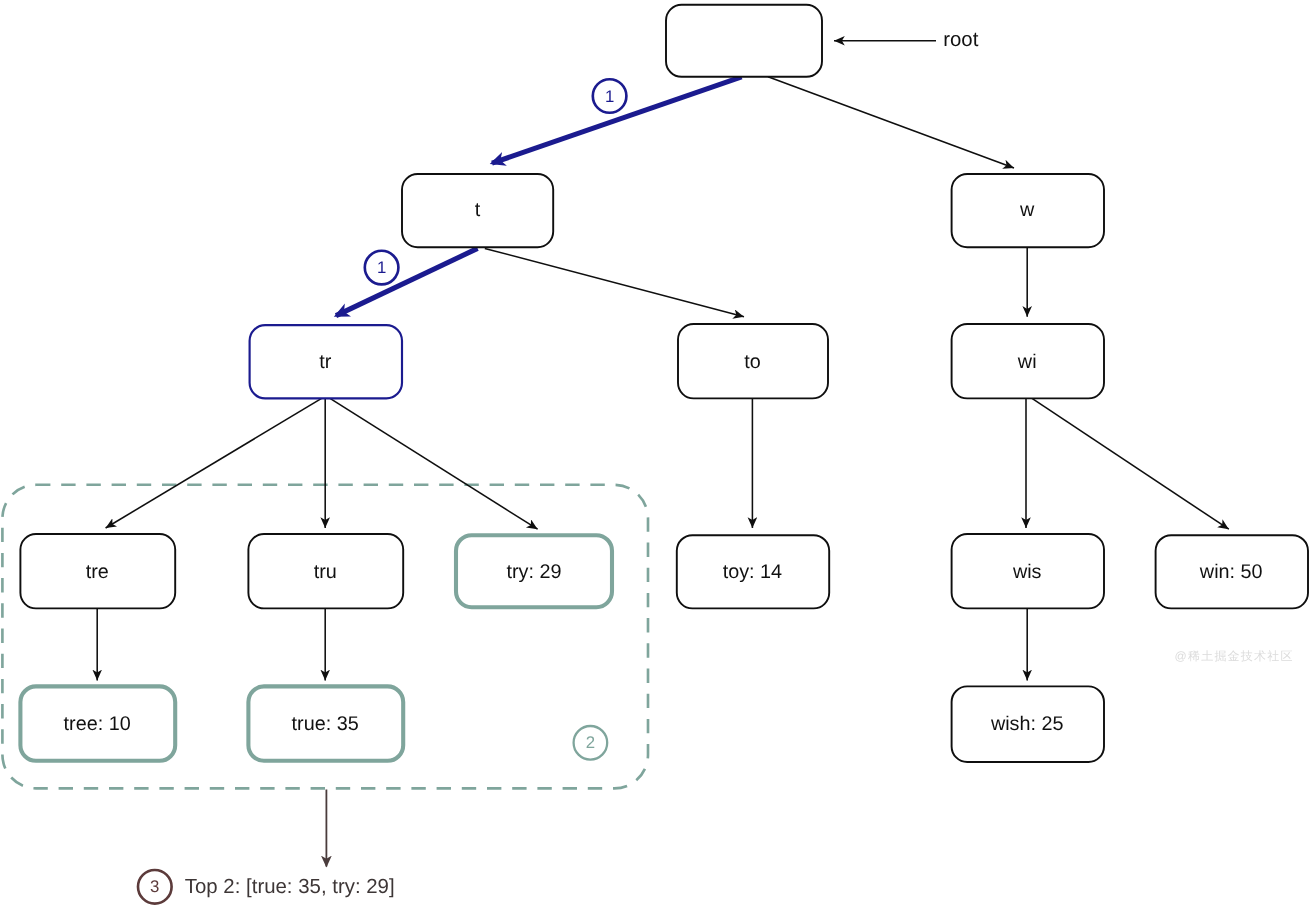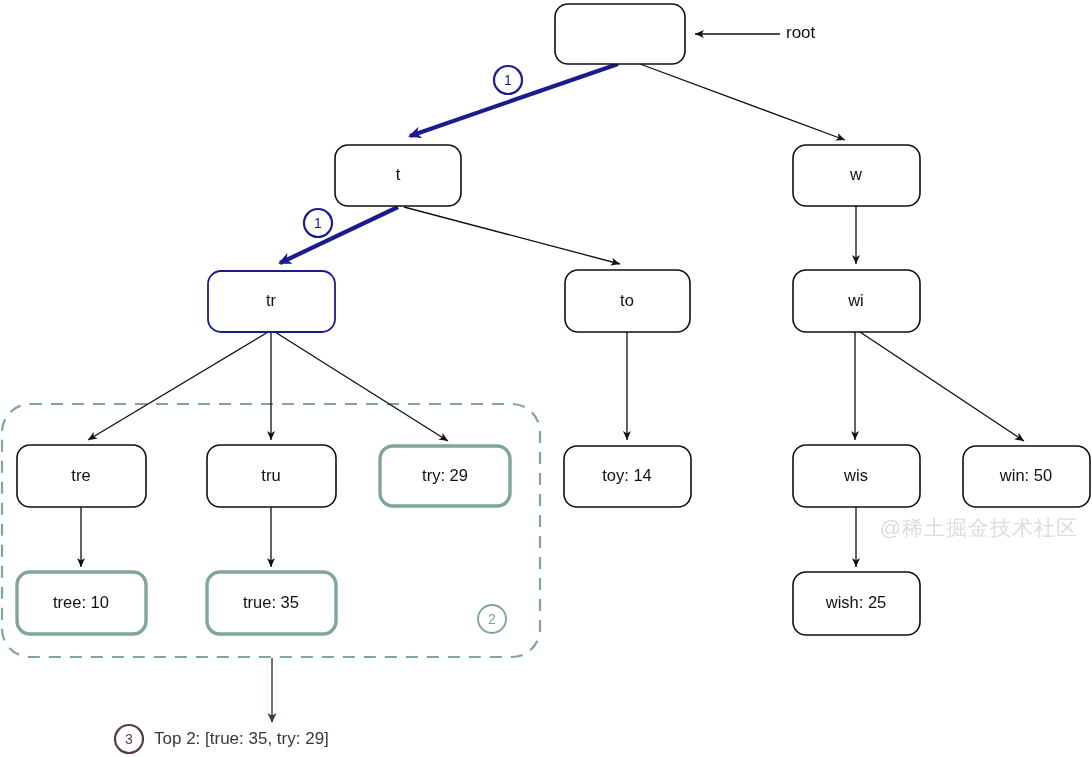--- a/index.html
+++ b/index.html
@@ -96,10 +96,10 @@
   .watermark {
     position: absolute;
     right: 14px;
-    bottom: 28px;
+    bottom: 16px;
     color: #dcdcdc;
     font-family: "Liberation Sans", sans-serif;
-    font-size: 21px;
+    font-size: 10px;
     letter-spacing: 1px;
     user-select: none;
   }

